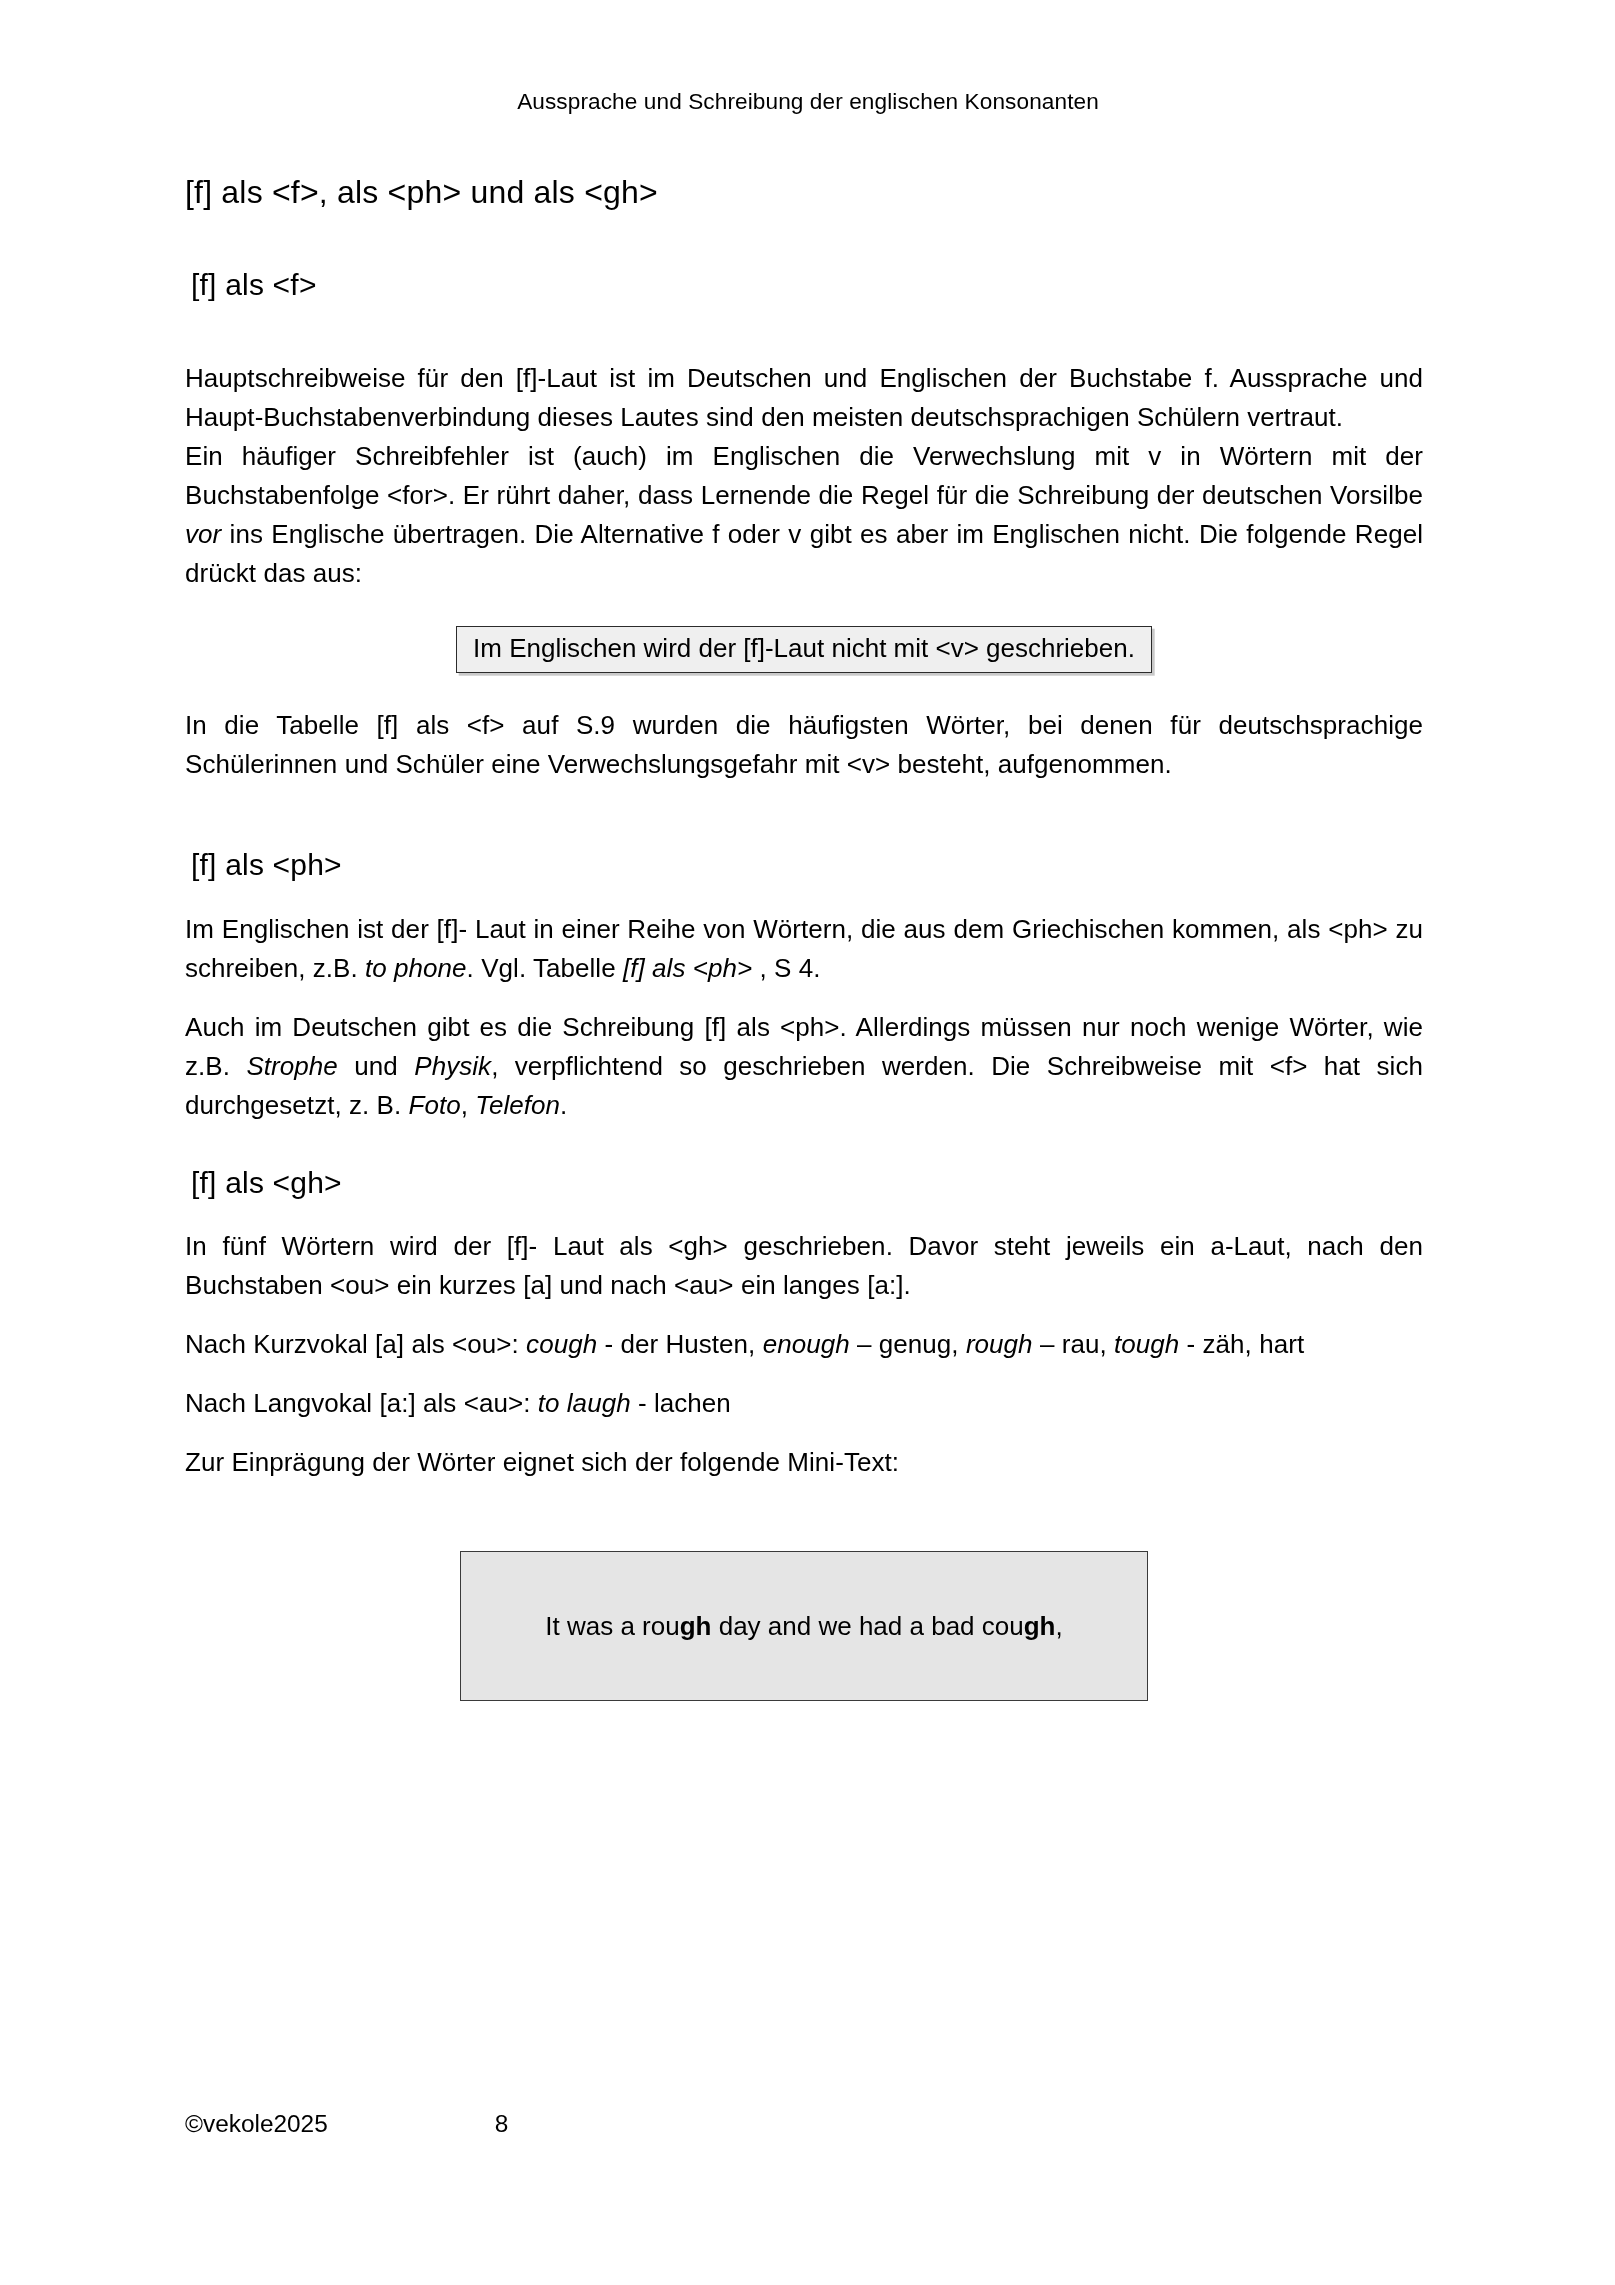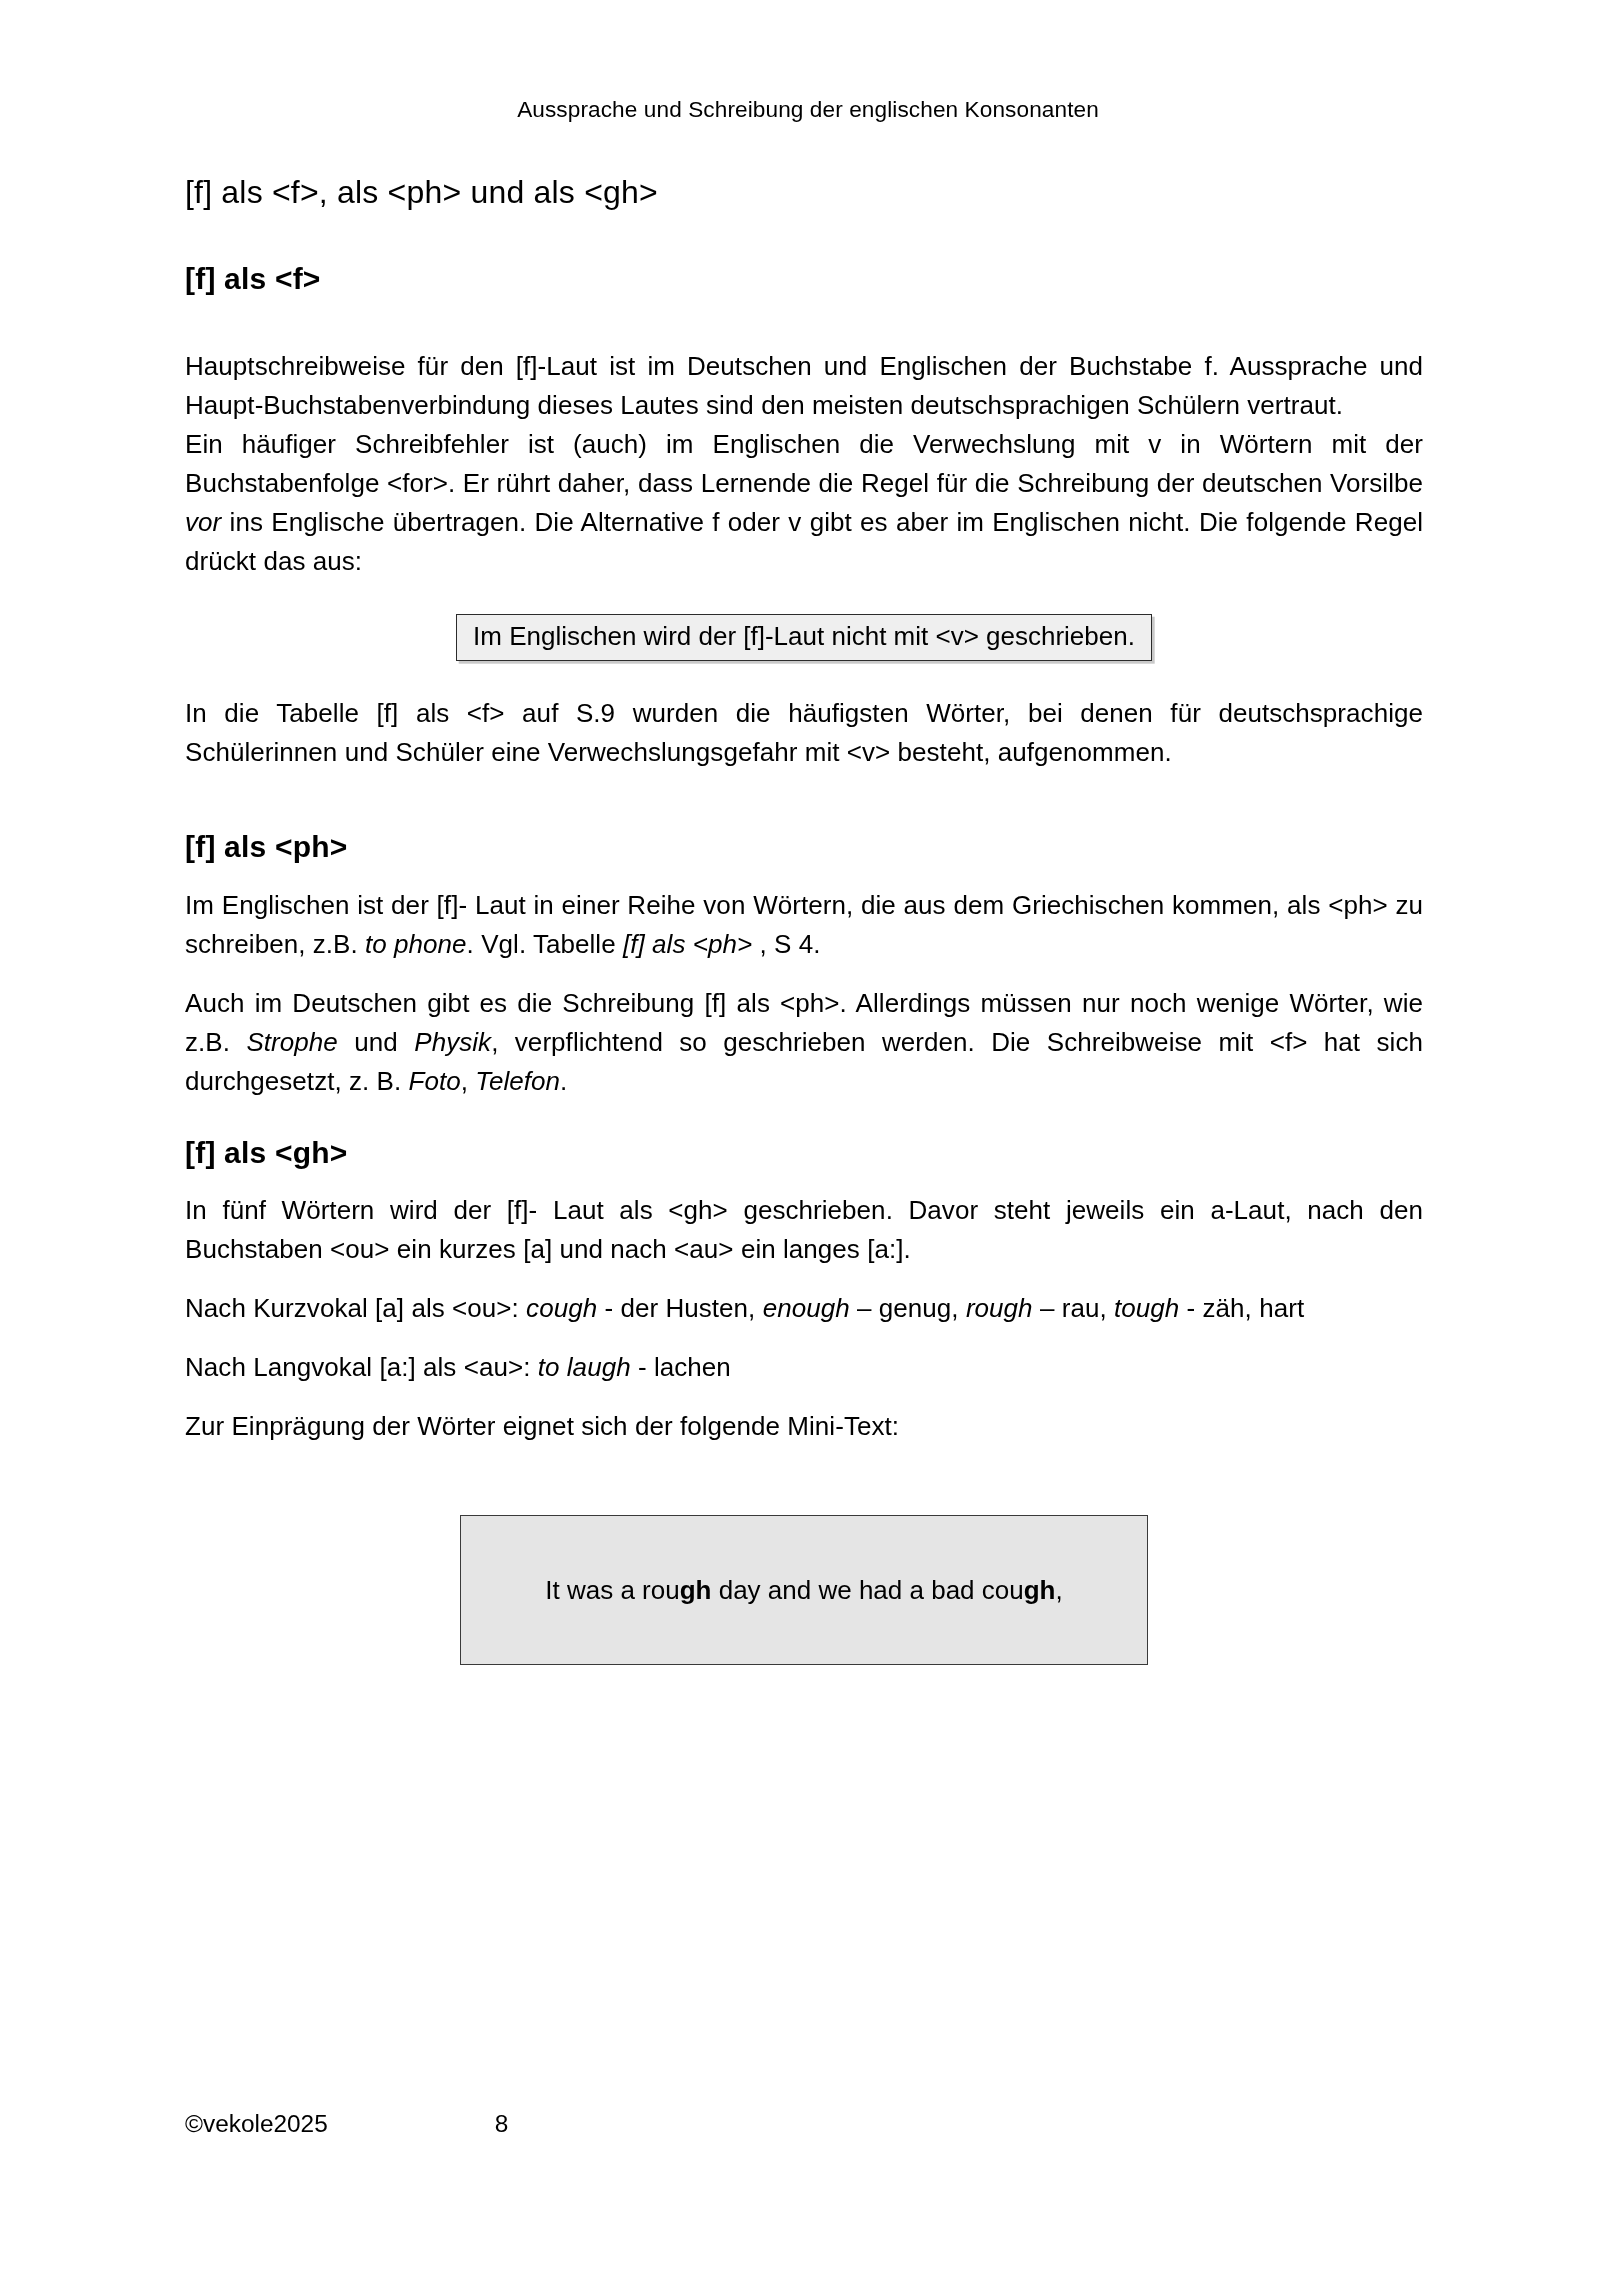--- a/index.html
+++ b/index.html
@@ -21,7 +21,7 @@
   }
   .running-head {
     position: absolute;
-    top: 97px;
+    top: 89px;
     left: 0;
     width: 1616px;
     text-align: center;

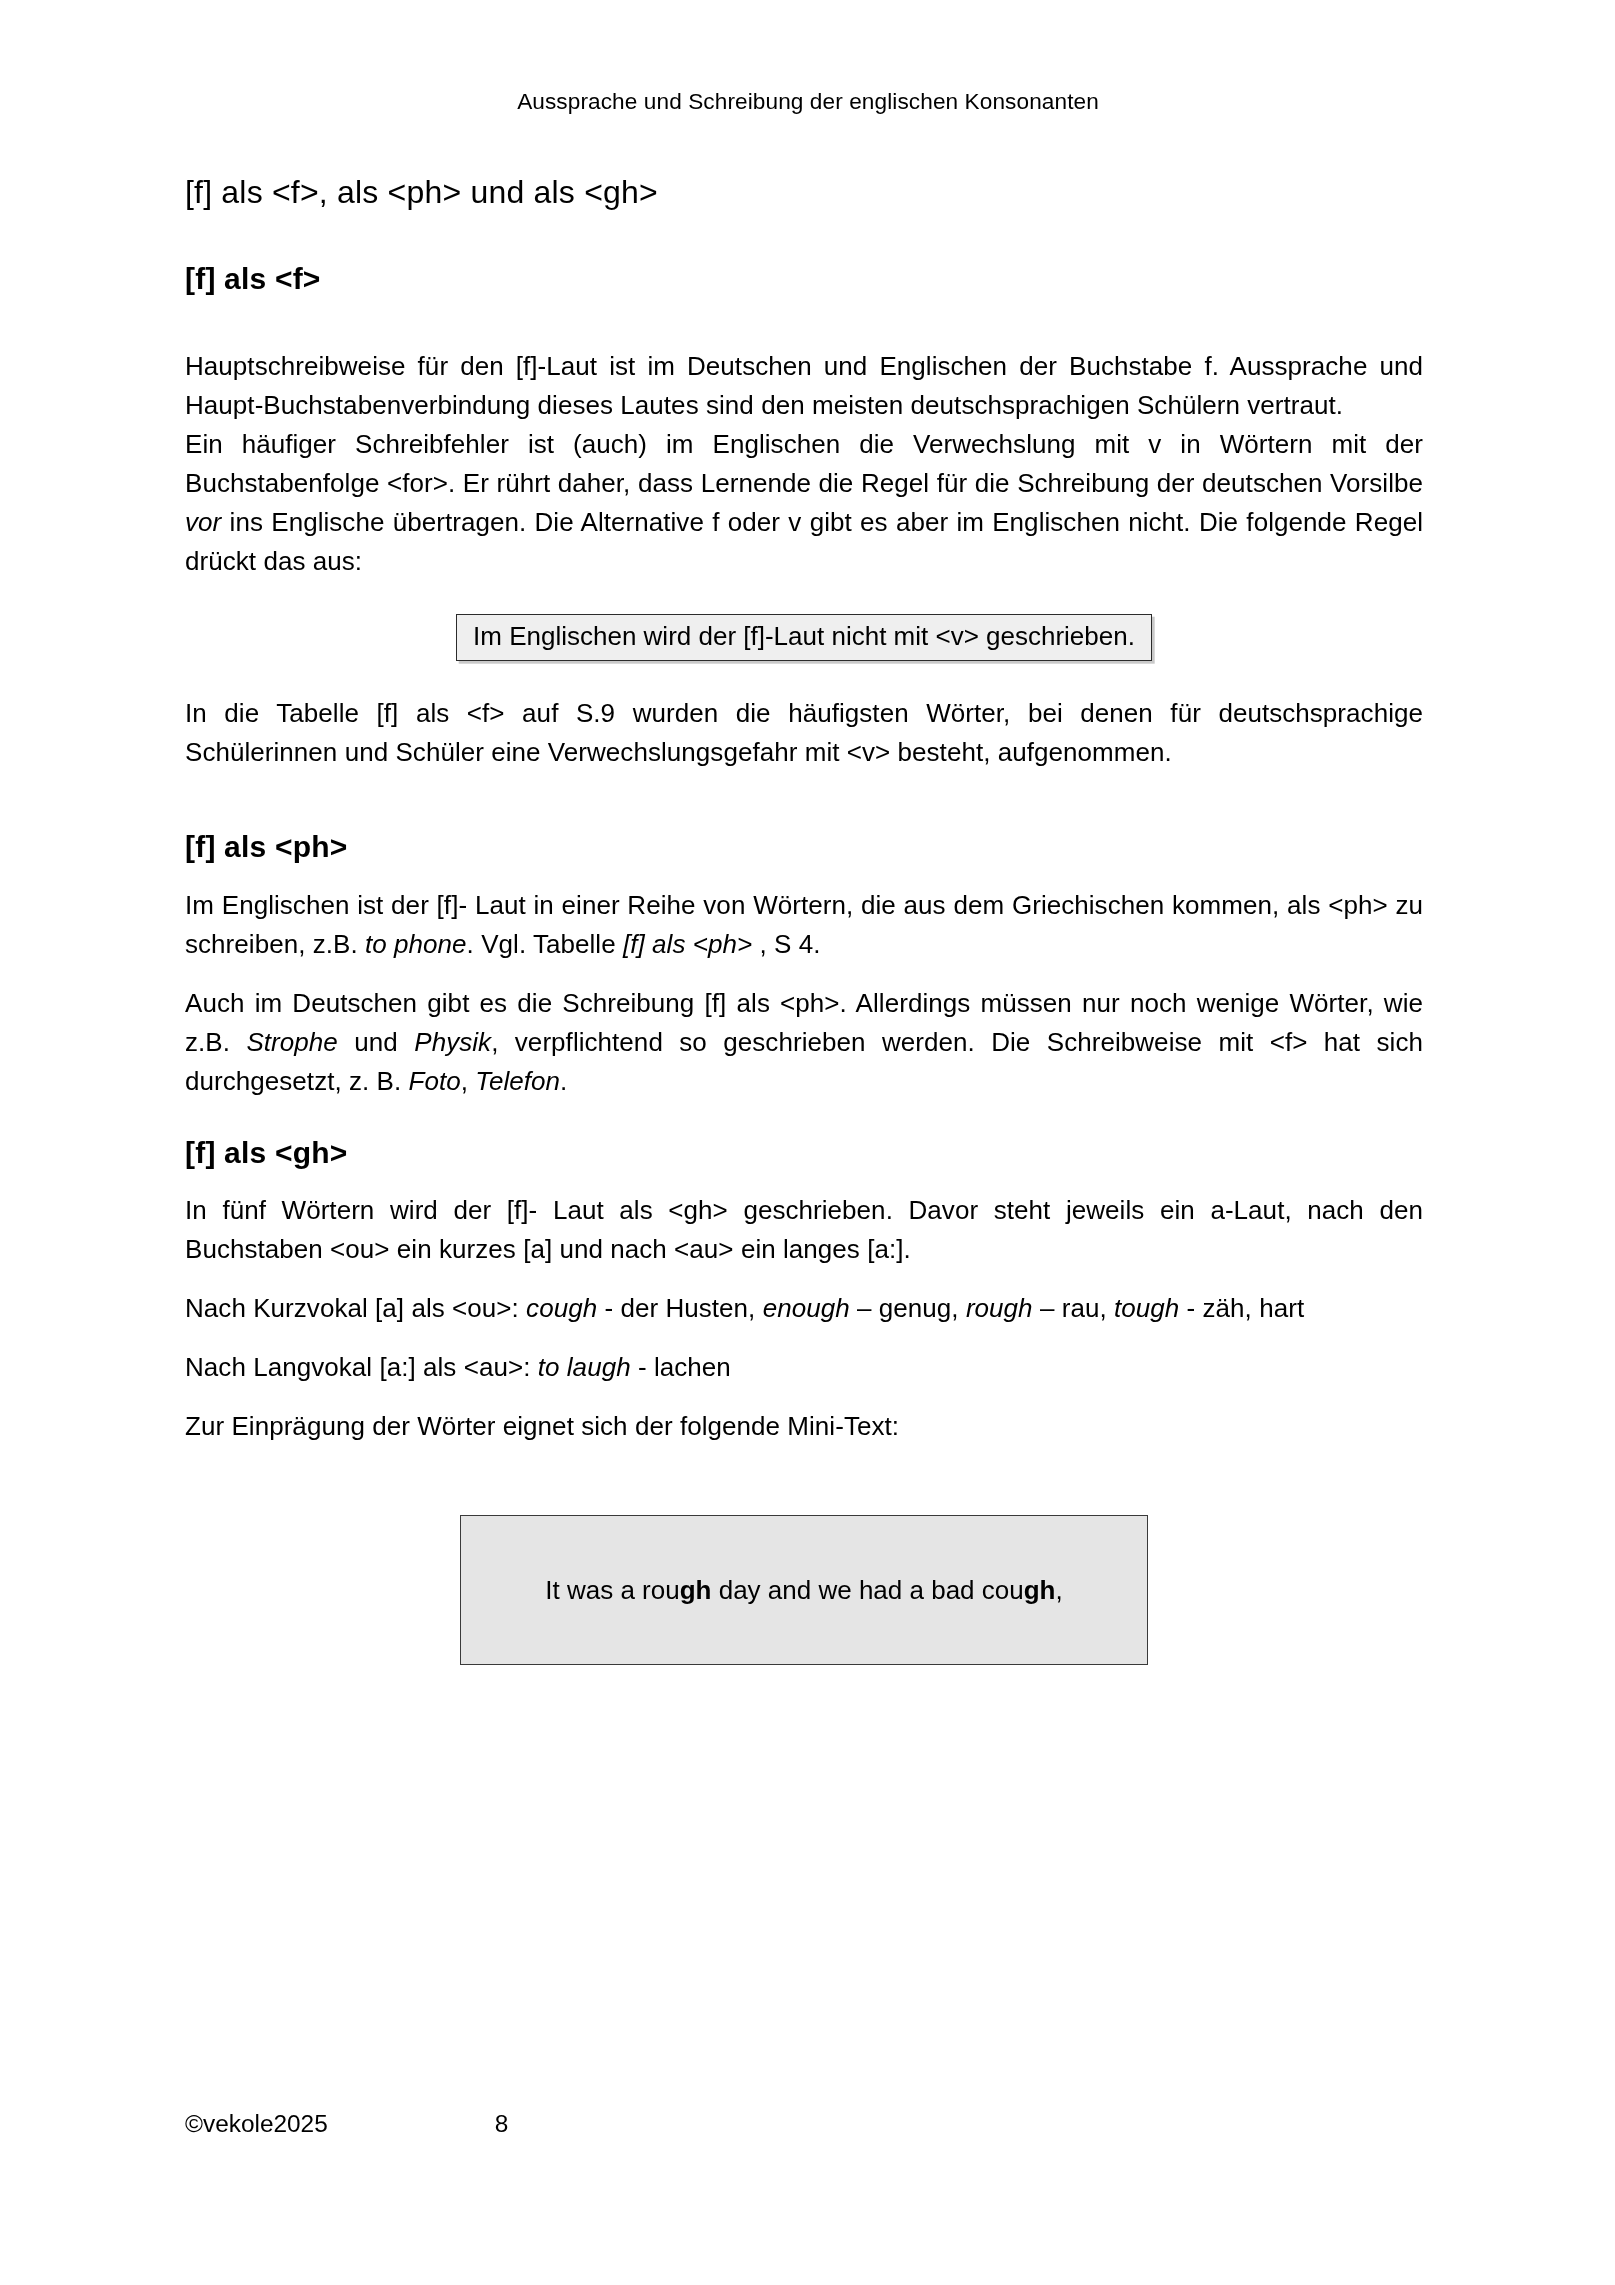--- a/index.html
+++ b/index.html
@@ -43,8 +43,8 @@
   }
   h2.subhead {
     font-size: 30px;
-    font-weight: bold;
-    margin: 0;
+    font-weight: normal;
+    margin: 6px;
     line-height: 1.25;
     letter-spacing: 0.2px;
   }

